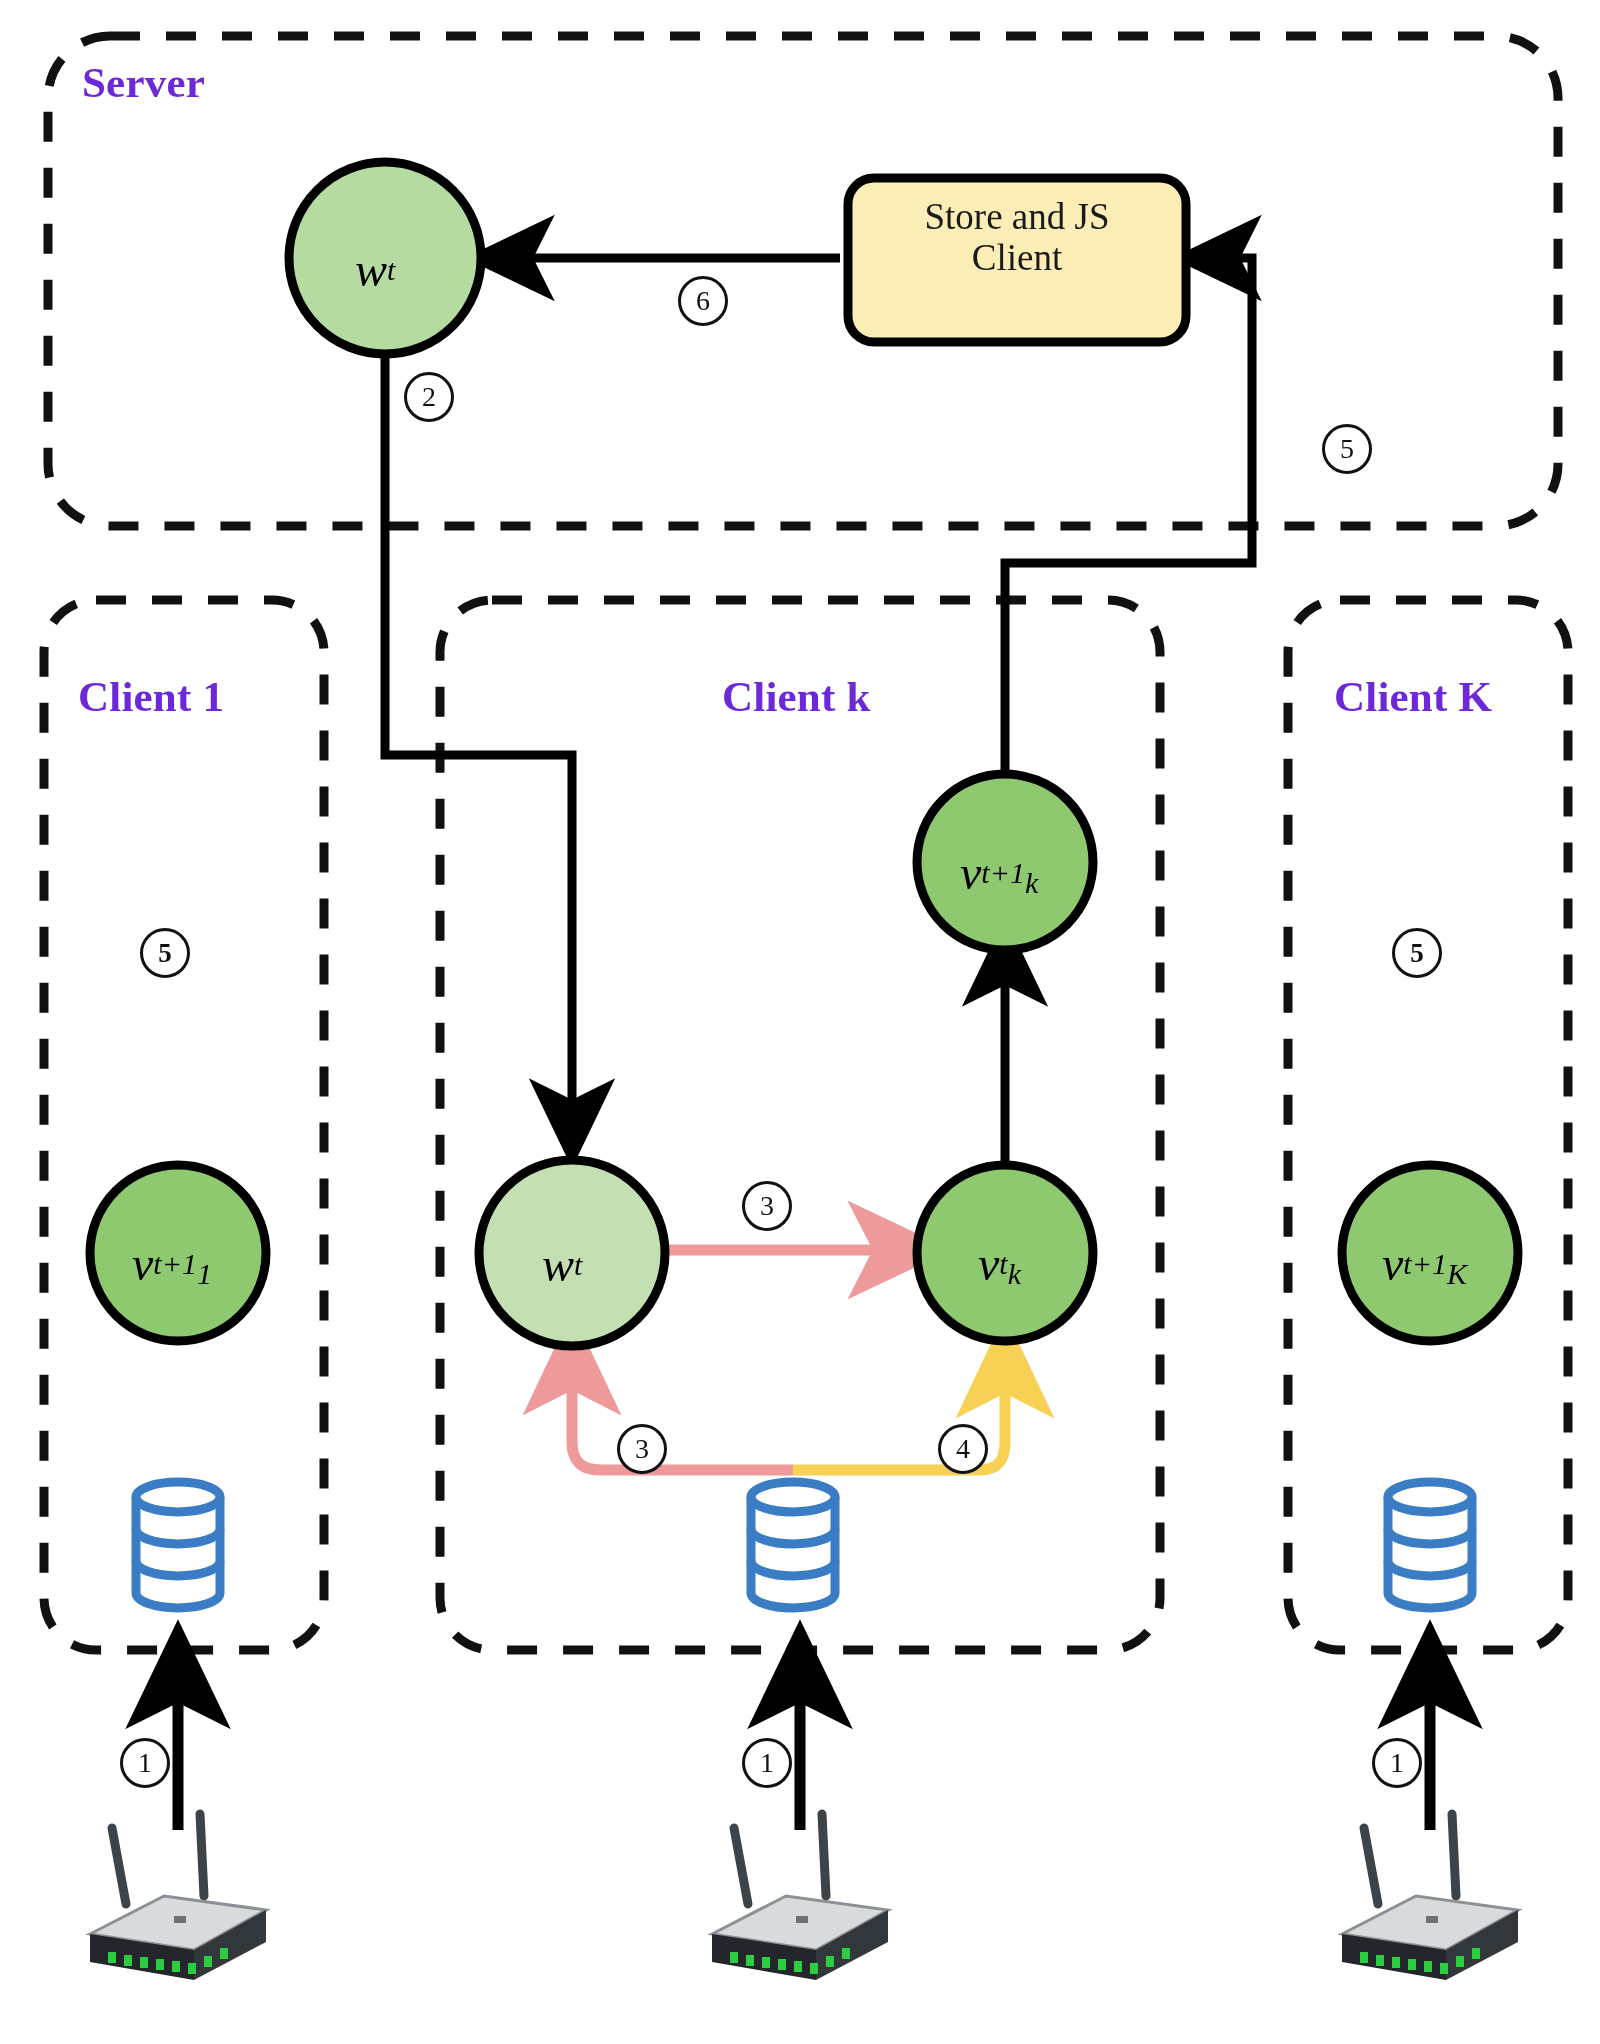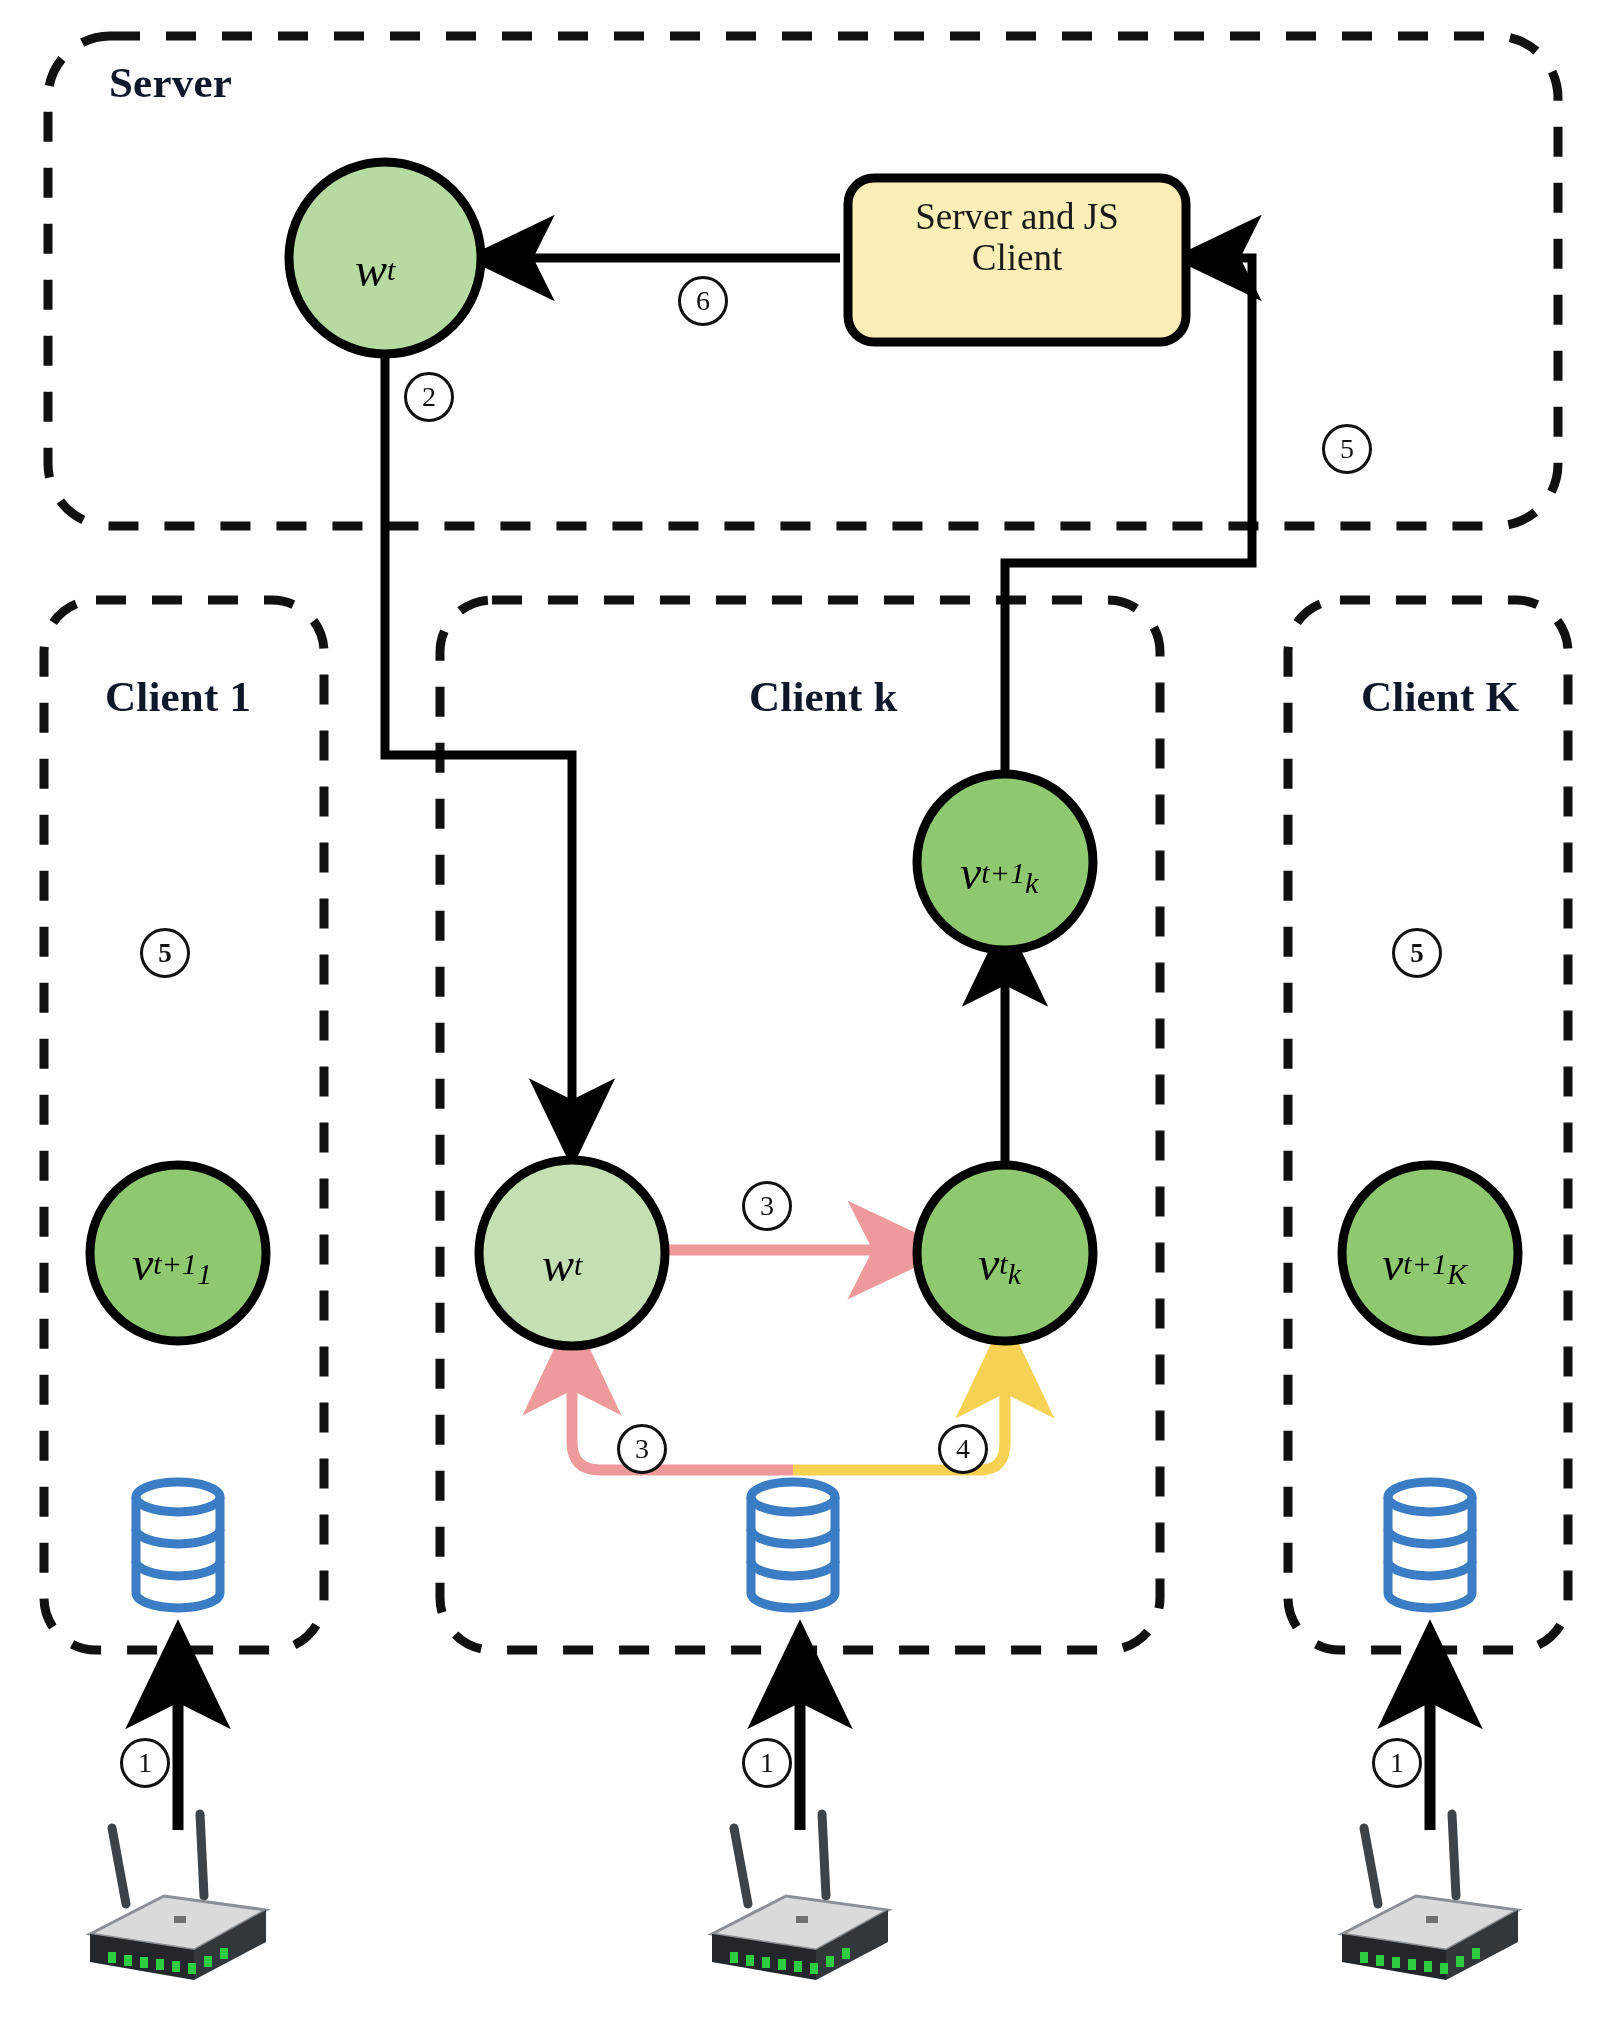--- a/index.html
+++ b/index.html
@@ -8,7 +8,7 @@
   #stage{position:absolute;left:0;top:0;width:1600px;height:2044px;}
   #svg{position:absolute;left:0;top:0;width:1600px;height:2044px;}
   .lbl{position:absolute;white-space:nowrap;}
-  .group-title{font-weight:bold;font-size:43px;color:#0f172a;letter-spacing:.2px;margin-left:27px;}
+  .group-title{font-weight:bold;font-size:43px;color:#6d28d9;letter-spacing:.2px;}
   .node-lbl{font-style:italic;font-family:"Liberation Serif","DejaVu Serif",serif;
             color:#000;line-height:1;margin-top:18px;}
   .node-lbl .base{font-size:48px;font-style:italic;}

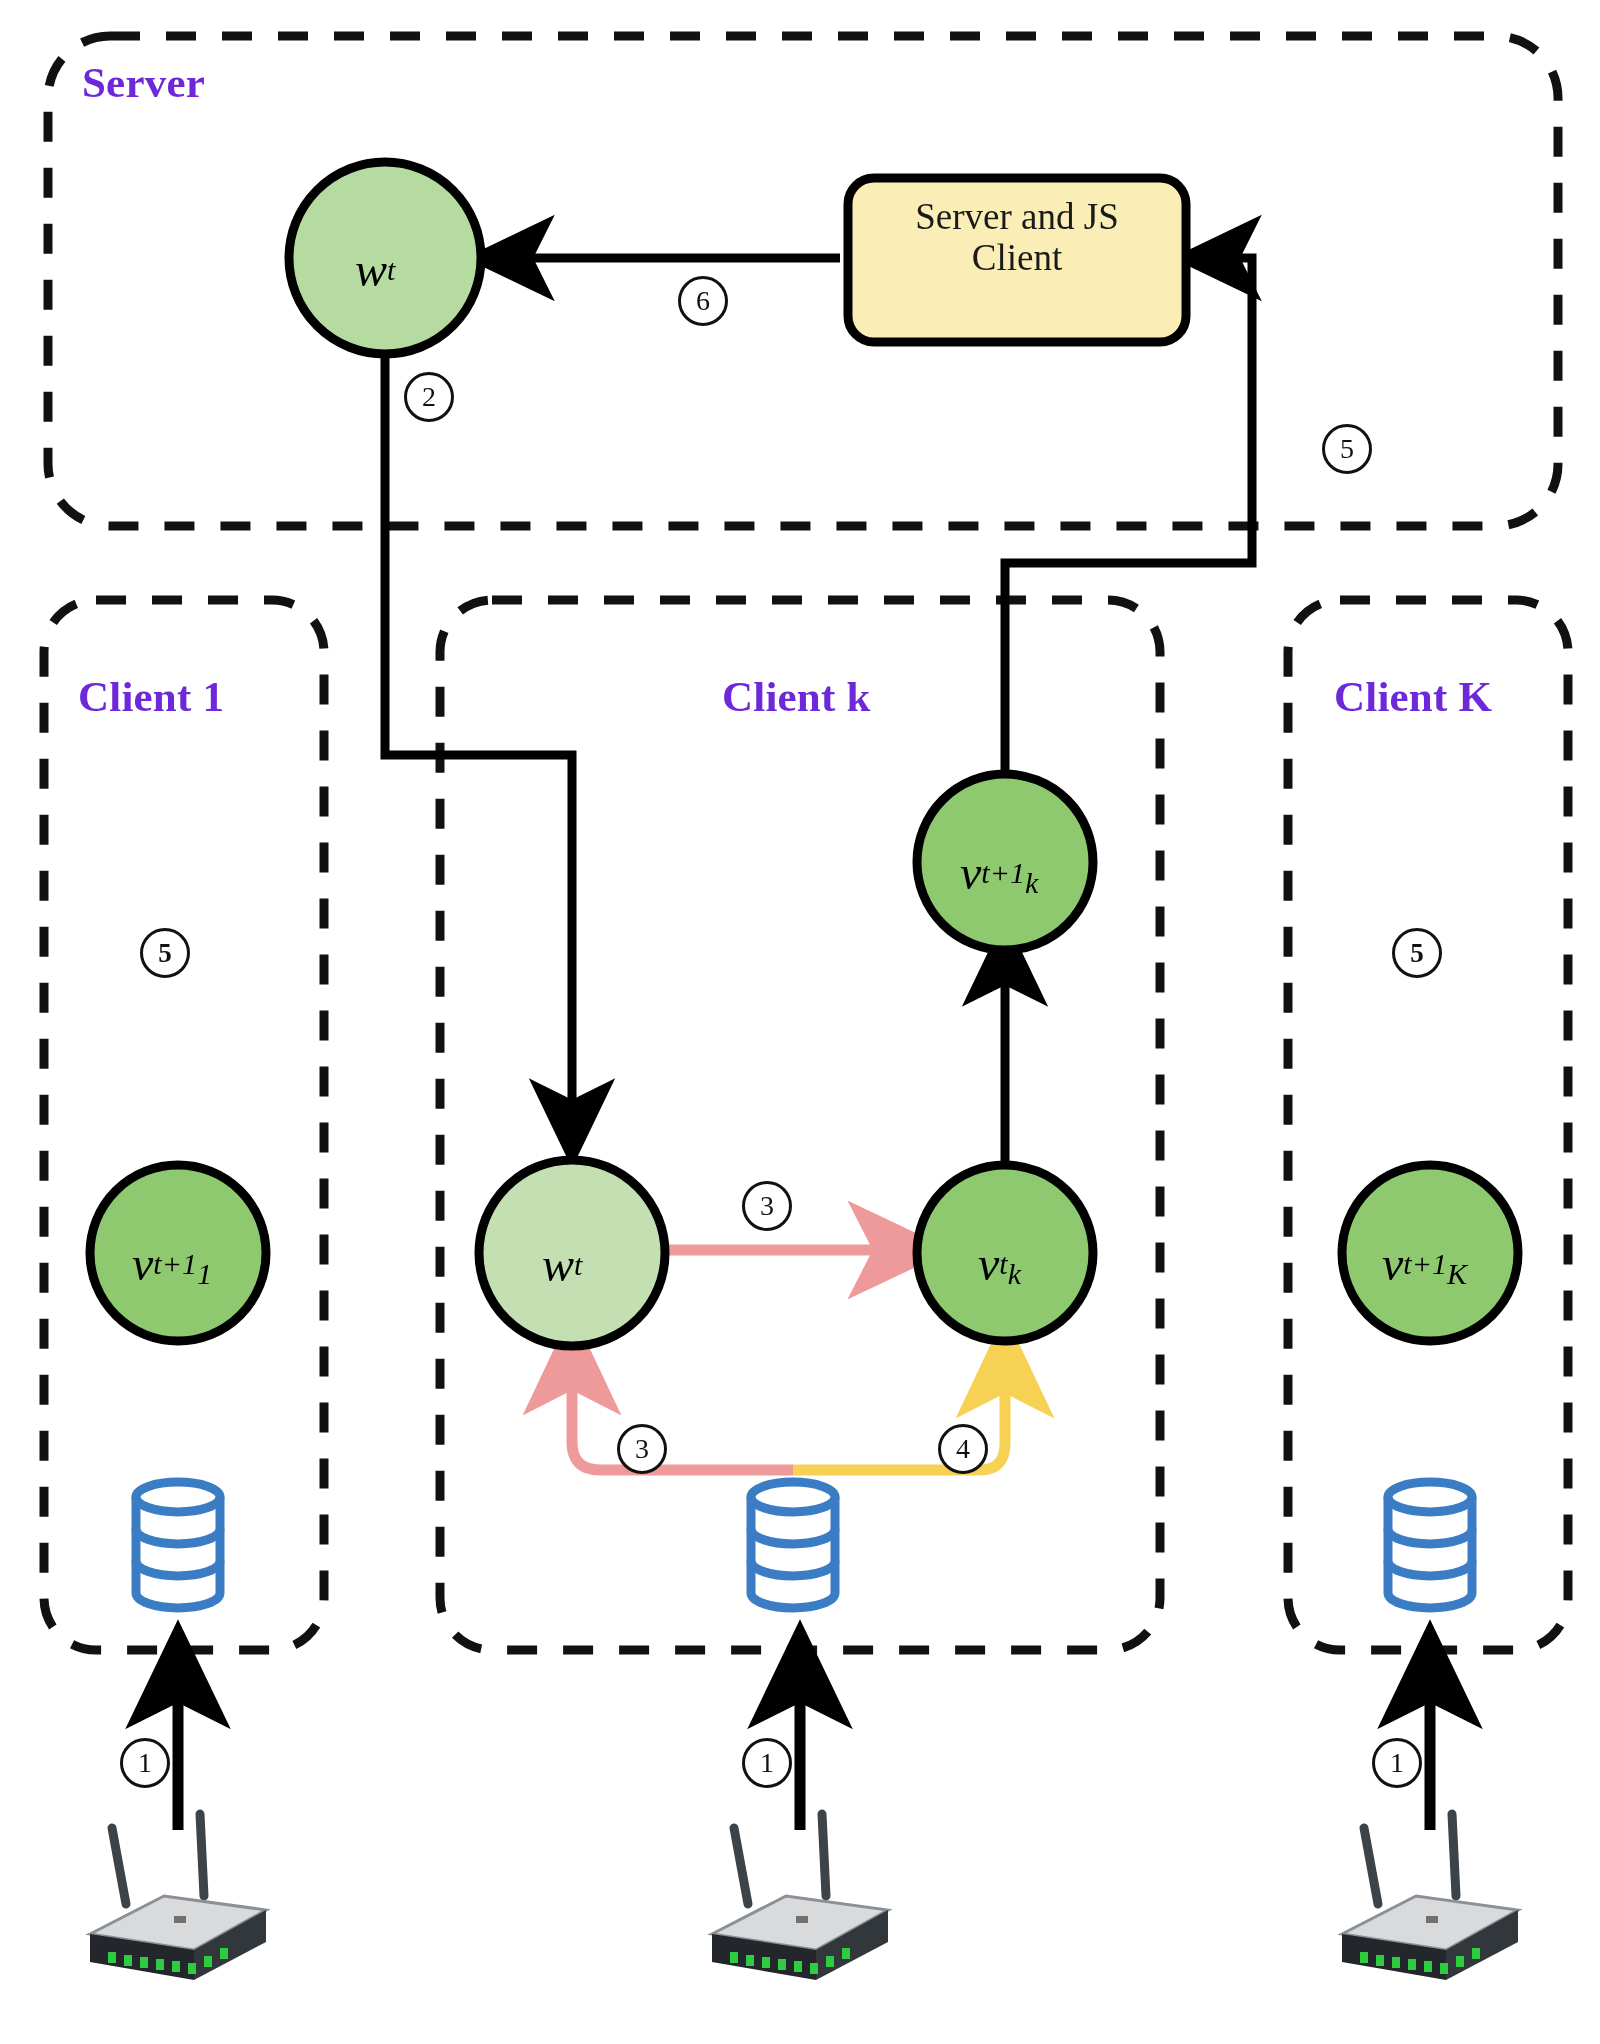--- a/index.html
+++ b/index.html
@@ -162,7 +162,7 @@
   <div class="lbl group-title" style="left:1334px;top:672px;">Client K</div>
 
   <div class="lbl store-text" style="left:848px;top:196px;width:338px;">
-    <div>Server and JS</div>
+    <div>Store and JS</div>
     <div>Client</div>
   </div>
 

